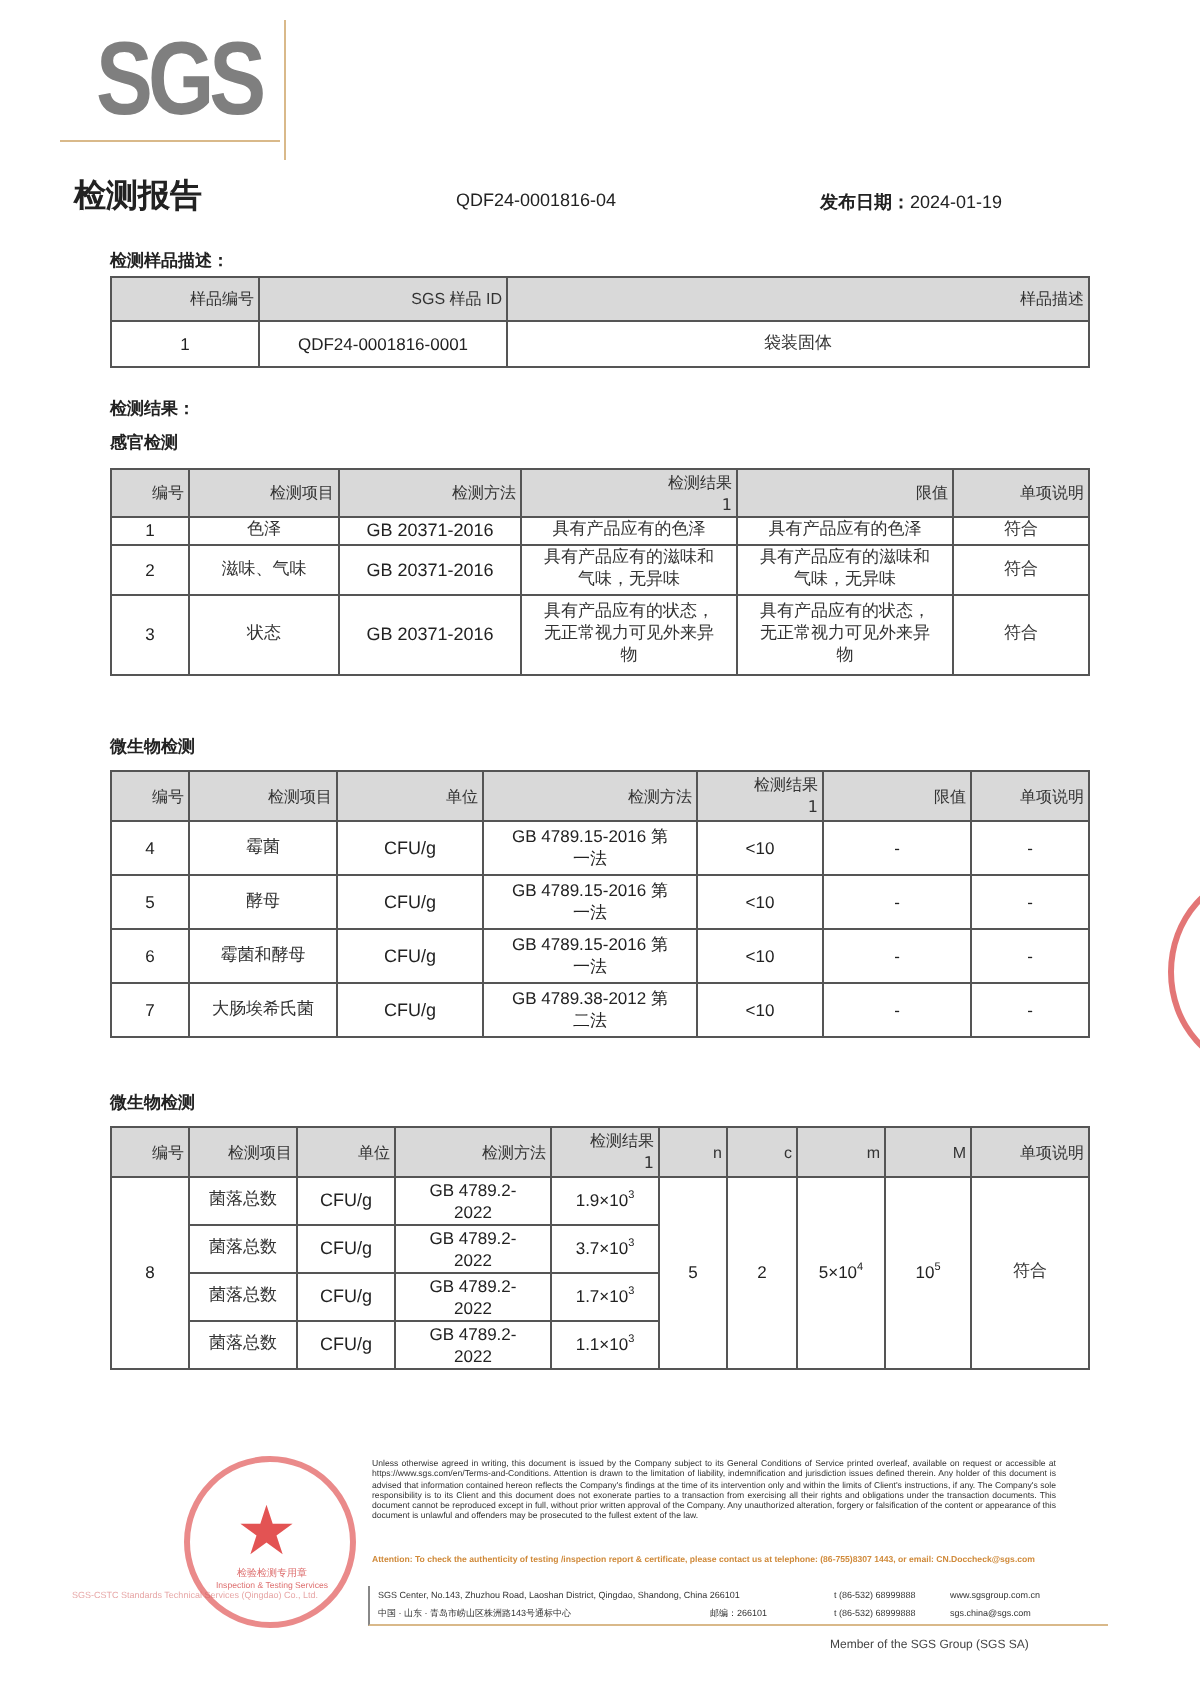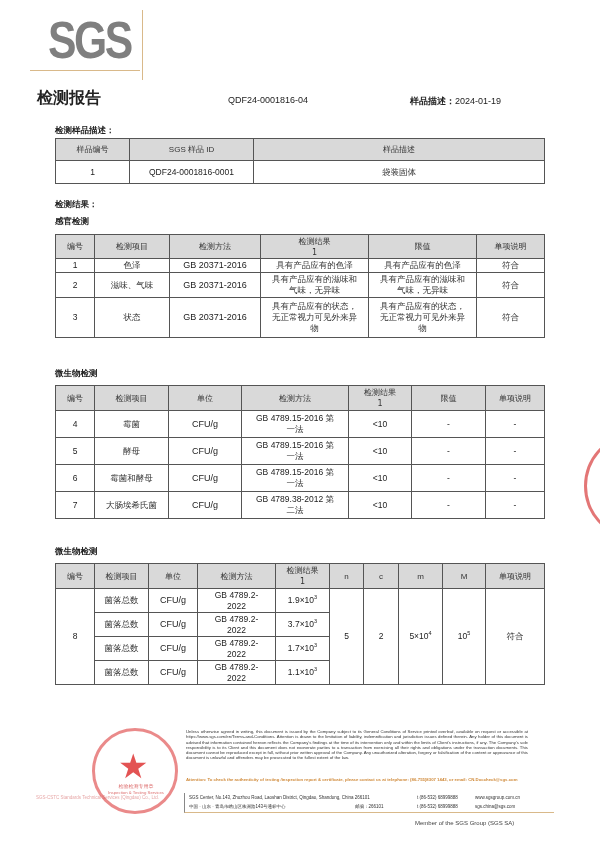--- a/index.html
+++ b/index.html
@@ -48,7 +48,7 @@
 
 <div class="report-title">检测报告</div>
 <div class="report-no">QDF24-0001816-04</div>
-<div class="issue-date"><b>样品描述：</b><span>2024-01-19</span></div>
+<div class="issue-date"><b>发布日期：</b><span>2024-01-19</span></div>
 
 <div class="section-label" style="top:125px;">检测样品描述：</div>
 <table style="left:55px; top:138px; width:490px;">

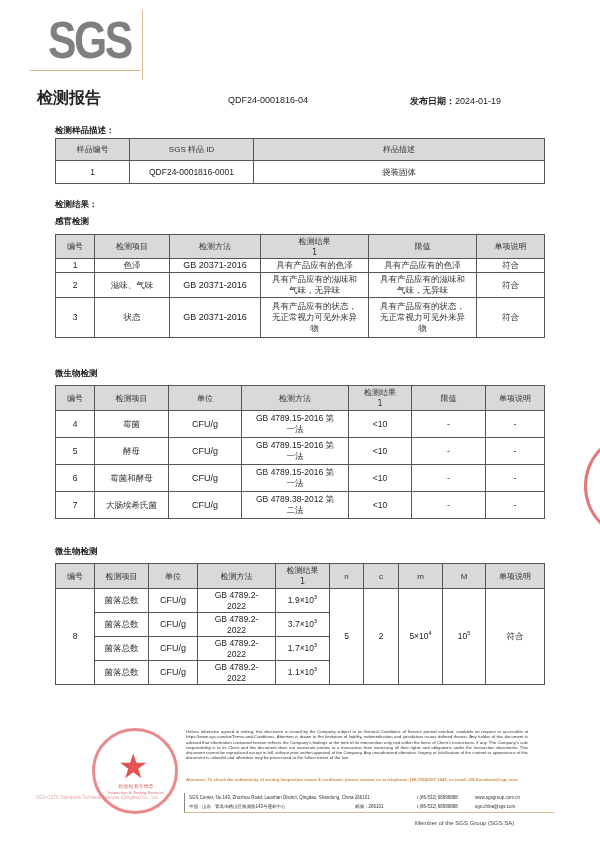--- a/index.html
+++ b/index.html
@@ -20,7 +20,7 @@
 
   table { position: absolute; border-collapse: collapse; table-layout: fixed; font-size: 8.5px; }
   td, th { border: 1px solid #555; text-align: center; vertical-align: middle; padding: 0 2px; line-height: 11px; font-weight: normal; }
-  th { background: #d9d9d9; color: #333; font-family: "DejaVu Sans", sans-serif; font-size: 8px; }
+  th { background: #d9d9d9; color: #333; font-family: "DejaVu Sans", sans-serif; font-size: 8px; text-align: right; }
   td.cn { font-family: "DejaVu Serif", serif; font-size: 8.5px; color: #333; text-align: center; }
   sup { font-size: 5.5px; vertical-align: super; line-height: 0; }
 

